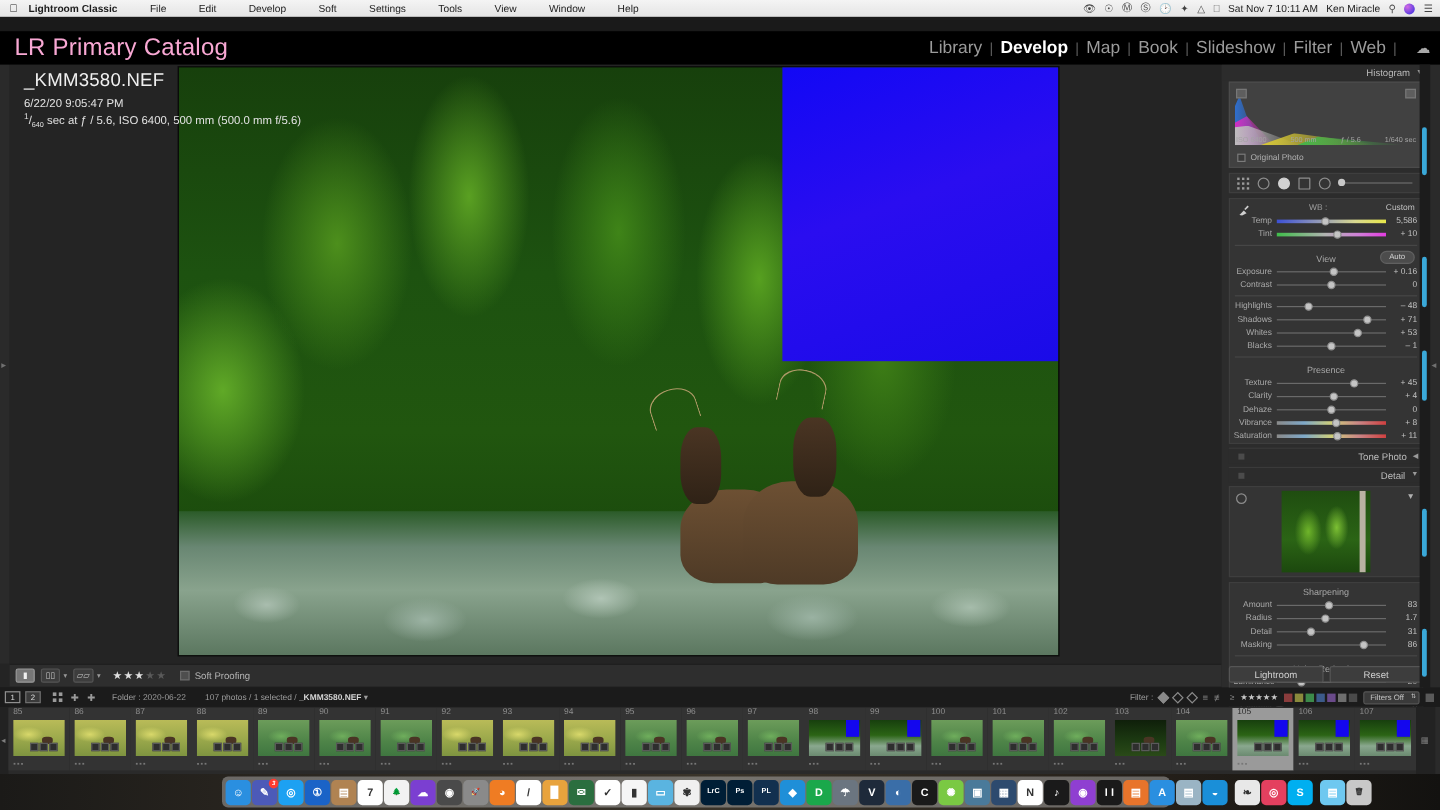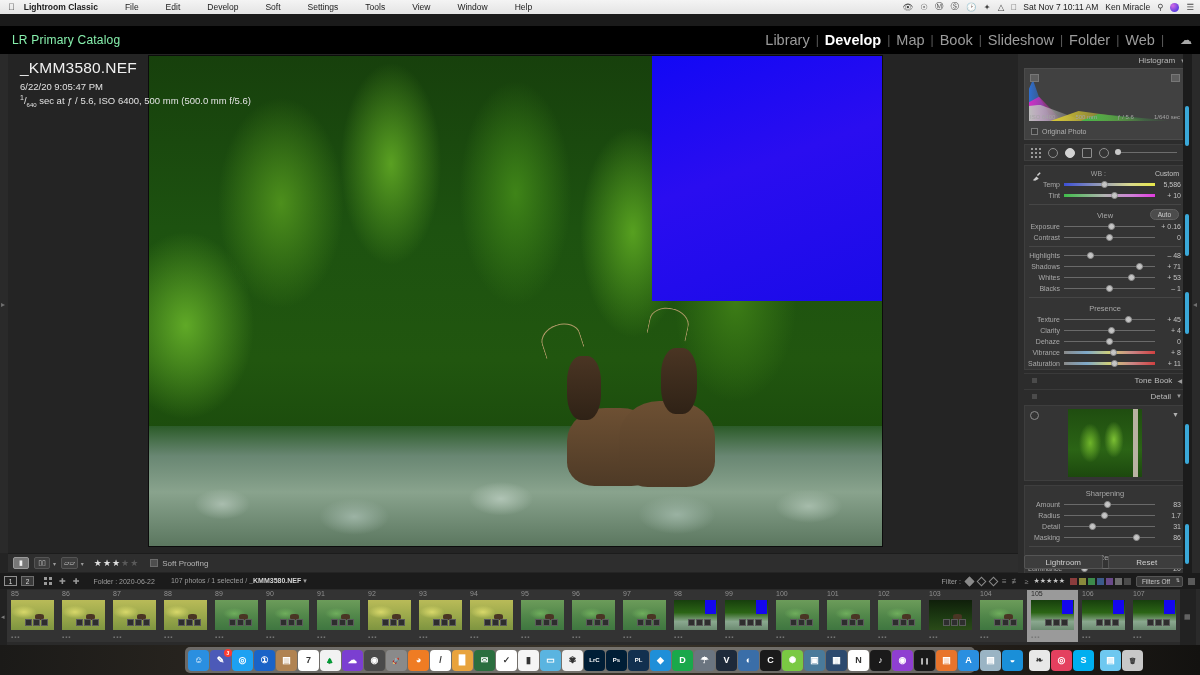--- a/index.html
+++ b/index.html
@@ -45,7 +45,7 @@
     position: absolute; top: 26px; left: 0; width: 1200px; height: 28px;
     background: #000; display: flex; align-items: center;
   }
-  .catalog-name { color: #86efac; font-size: 12px; margin-left: 12px; letter-spacing: .2px; }
+  .catalog-name { color: #f9a8d4; font-size: 20px; margin-left: 12px; letter-spacing: .2px; }
   .modules { margin-left: auto; display: flex; align-items: center; padding-right: 8px; font-size: 14.5px; }
   .modules .mod { color: #9b9b9b; }
   .modules .mod.active { color: #ffffff; font-weight: bold; }

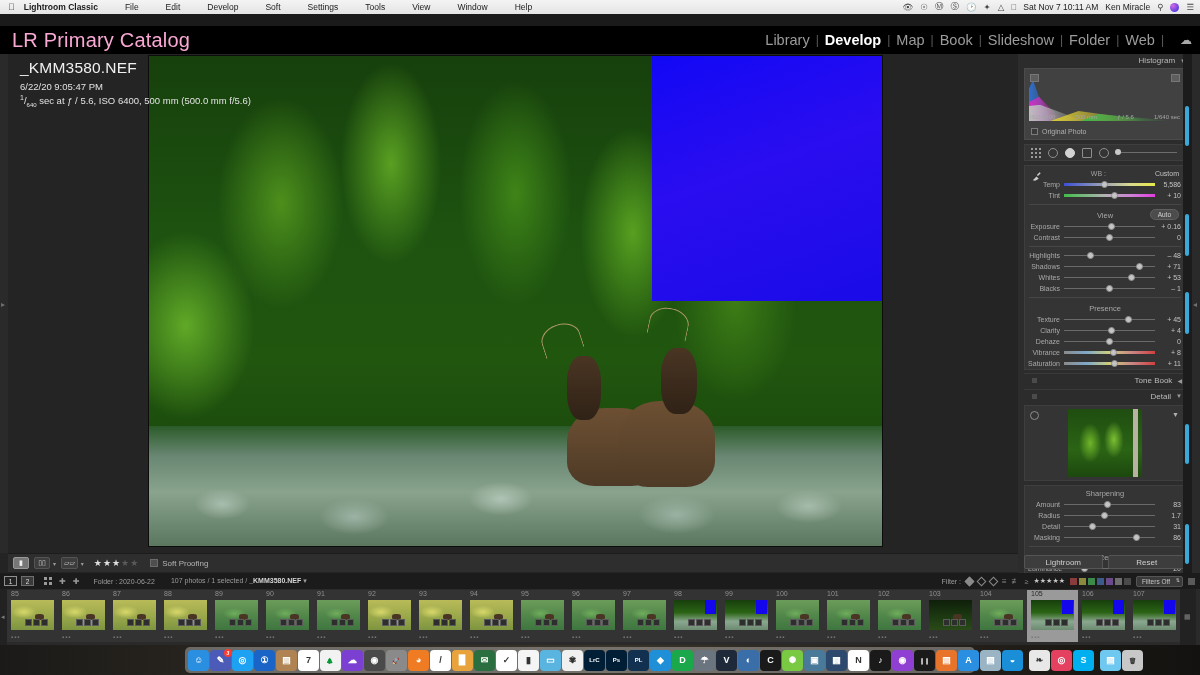--- a/index.html
+++ b/index.html
@@ -354,7 +354,7 @@
       <span class="sep">|</span>
       <span class="mod">Slideshow</span>
       <span class="sep">|</span>
-      <span class="mod">Folder</span>
+      <span class="mod">Filter</span>
       <span class="sep">|</span>
       <span class="mod">Web</span>
       <span class="sep">|</span>

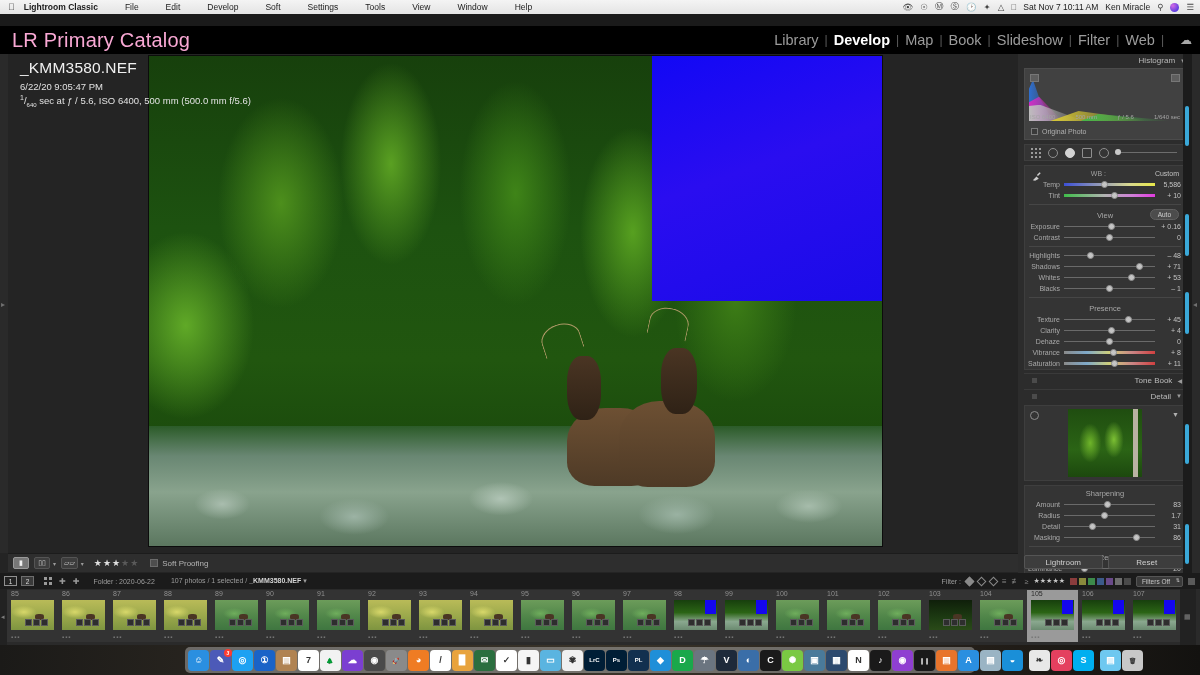--- a/index.html
+++ b/index.html
@@ -590,7 +590,7 @@
 
       <div class="collapsed-sec" style="position:relative;">
         <span class="sqr"></span>
-        <span>Tone Book</span>
+        <span>Tone Photo</span>
         <span class="tri" style="margin-left:5px;color:#9a9a9a;font-size:6px;">◀</span>
       </div>
 

